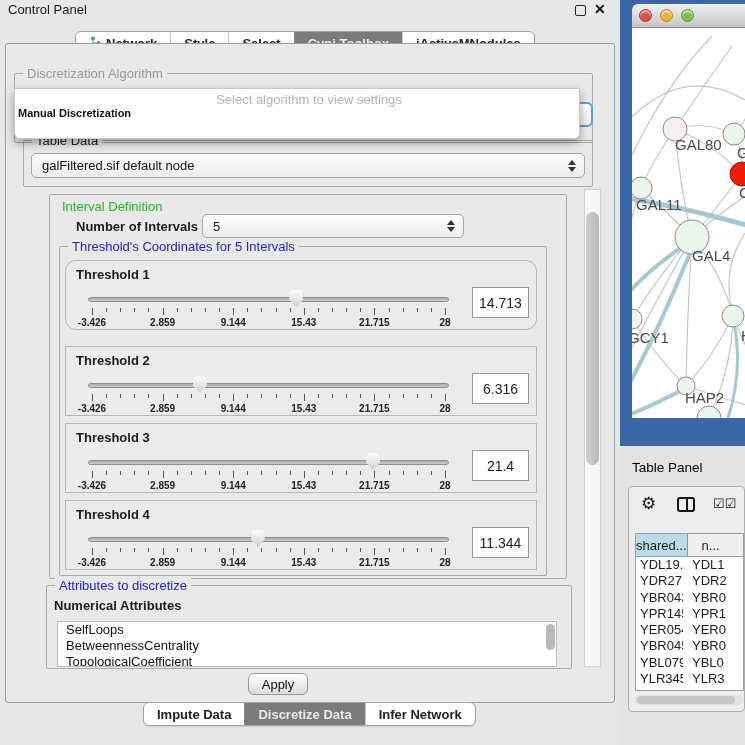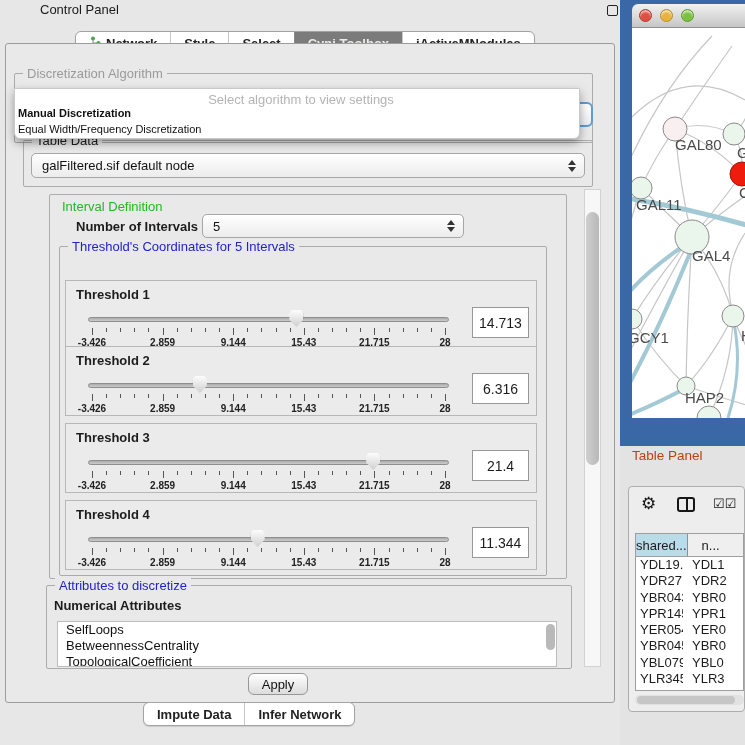--- a/index.html
+++ b/index.html
@@ -11,7 +11,7 @@
   }
   
   .control-panel { position:absolute; left:0; top:0; width:620px; height:745px; background:#E7E7E7; }
-  .cp-titlebar { position:absolute; left:0; top:0; width:100%; height:20px;margin-left:32px; }
+  .cp-titlebar { position:absolute; left:0; top:0; width:100%; height:20px; }
   .cp-title { position:absolute; left:8px; top:2px; font-size:13px; color:#1a1a1a; }
   .win-minimize { position:absolute; left:575px; top:5px; width:11px; height:11px; border:1.6px solid #222; border-radius:2px; background:transparent; }
   .win-close { position:absolute; left:594px; top:1px; font-size:14px; font-weight:bold; color:#111; }

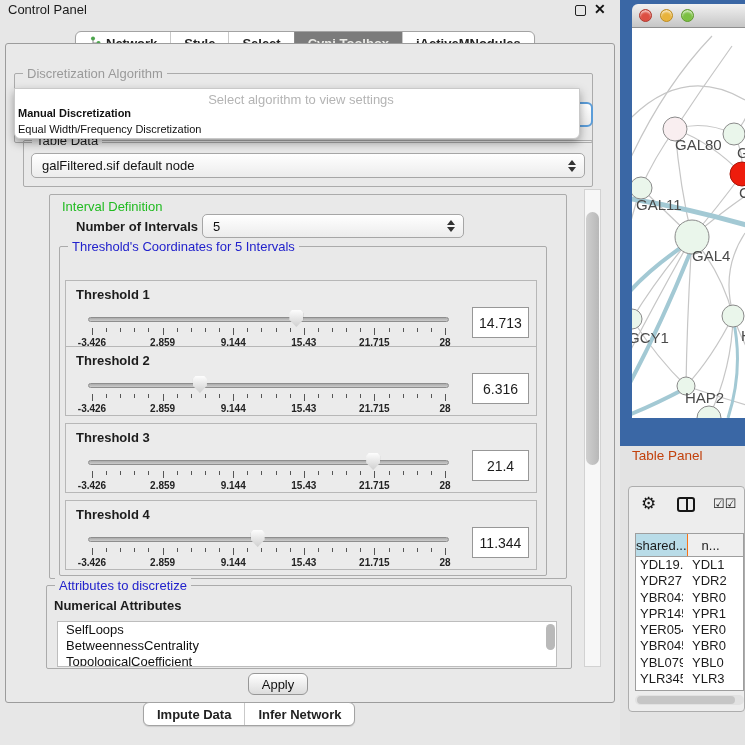--- a/index.html
+++ b/index.html
@@ -39,7 +39,7 @@
   #algo-combo { left:17px; top:58px; width:570px; height:25px; border:2px solid var(--accent); border-radius:6px; }
 
   .popup { position:absolute; left:8px; top:44px; width:566px; height:51px; background:#FFFFFF; border:1px solid #C9C9C9; border-radius:0 0 6px 6px; box-shadow:0 4px 10px rgba(0,0,0,.35); z-index:5; overflow:hidden; }
-  .popup-hint { position:absolute; top:3px; left:4px; width:100%; text-align:center; font-size:13px; color:#B4B4B4; }
+  .popup-hint { position:absolute; top:3px; left:12px; width:100%; text-align:center; font-size:13px; color:#B4B4B4; }
   .popup-item { position:absolute; left:3px; font-size:11px; color:#111; white-space:nowrap; }
   .popup-item.bold { font-weight:bold; }
 

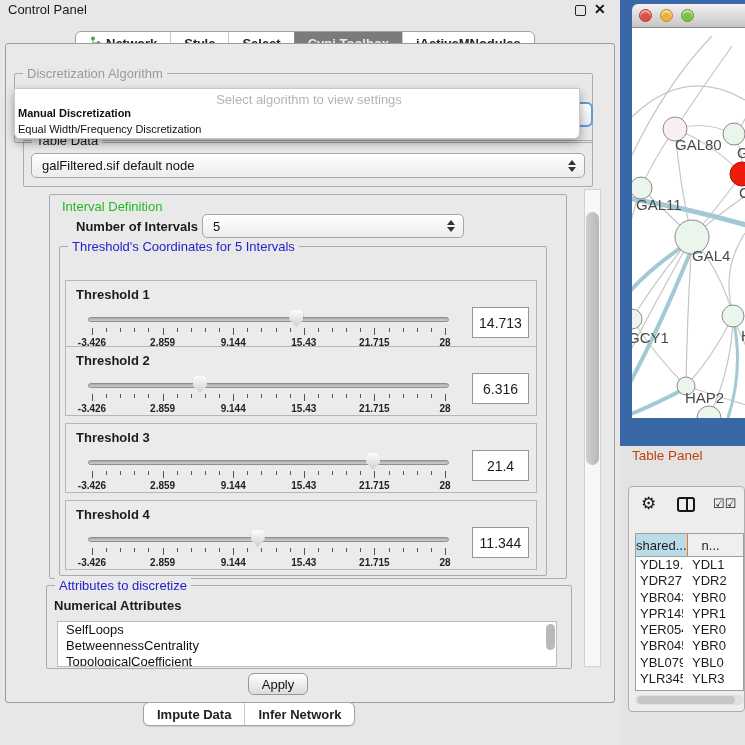--- a/index.html
+++ b/index.html
@@ -149,7 +149,6 @@
     <div class="popup">
       <div class="popup-hint">Select algorithm to view settings</div>
       <div class="popup-item bold" style="top:18px">Manual Discretization</div>
-      <div class="popup-item" style="top:34px">Equal Width/Frequency Discretization</div>
     </div>
 
     <div class="group" id="tabledata-group">

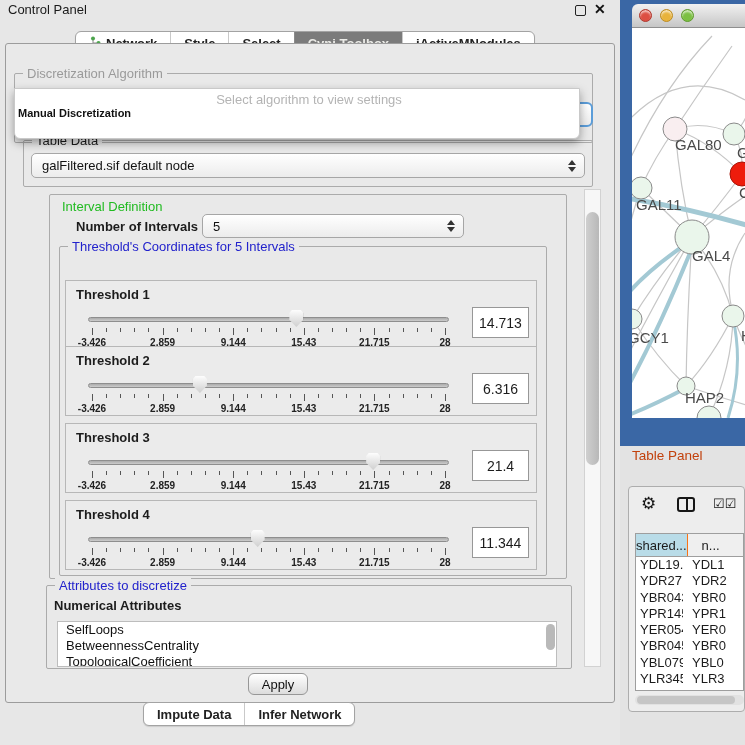--- a/index.html
+++ b/index.html
@@ -178,7 +178,7 @@
       <span class="group-title">Threshold's Coordinates for 5 Intervals</span>
     </div>
     <div id="threshold-panels">
-        <div class="threshold-panel" style="top: 236px;">
+        <div class="threshold-panel" style="top: 216px; border-radius: 11px;">
           <div class="t-label">Threshold 1</div>
           <div class="slider">
             <div class="track"></div>

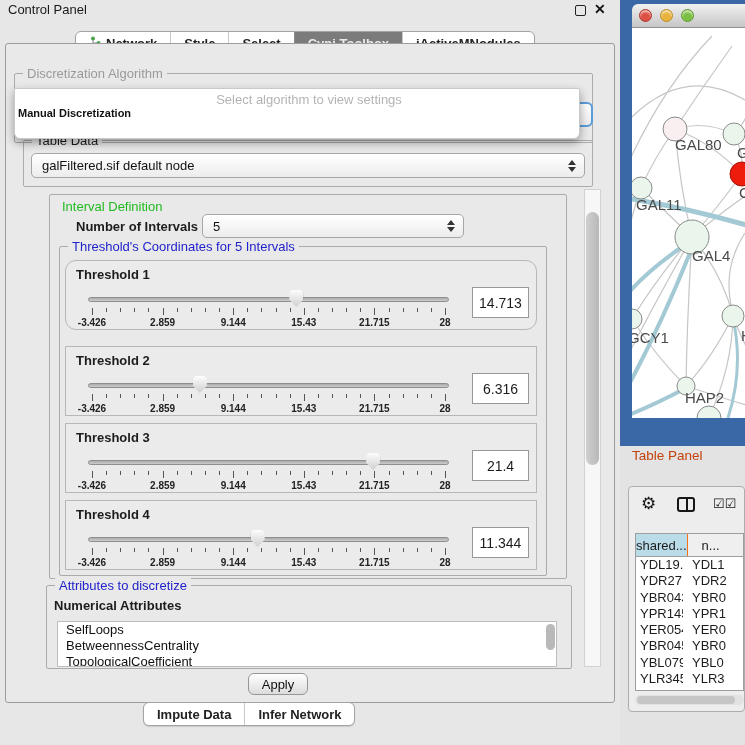--- a/index.html
+++ b/index.html
@@ -88,7 +88,7 @@
   .light.green { left:49px; background:#7CC043; border:1px solid #5F9A2E; }
   .net-canvas { position:absolute; left:12px; top:28px; width:113px; height:390px; background:#FFF; overflow:hidden; }
 
-  #table-panel-title { position:absolute; left:12px; top:448px; font-size:13.5px; color:#c2410c; }
+  #table-panel-title { position:absolute; left:12px; top:460px; font-size:13.5px; color:#000000; }
   .table-panel-box { position:absolute; left:8px; top:486px; width:117px; height:226px; background:#EDEDED; border:1px solid #ADADAD; border-radius:4px; }
   .gear-icon { position:absolute; left:12px; top:6px; font-size:17px; color:#161616; }
   .split-icon { position:absolute; left:48px; top:10px; width:18px; height:15px; border:2px solid #161616; border-radius:3px; }

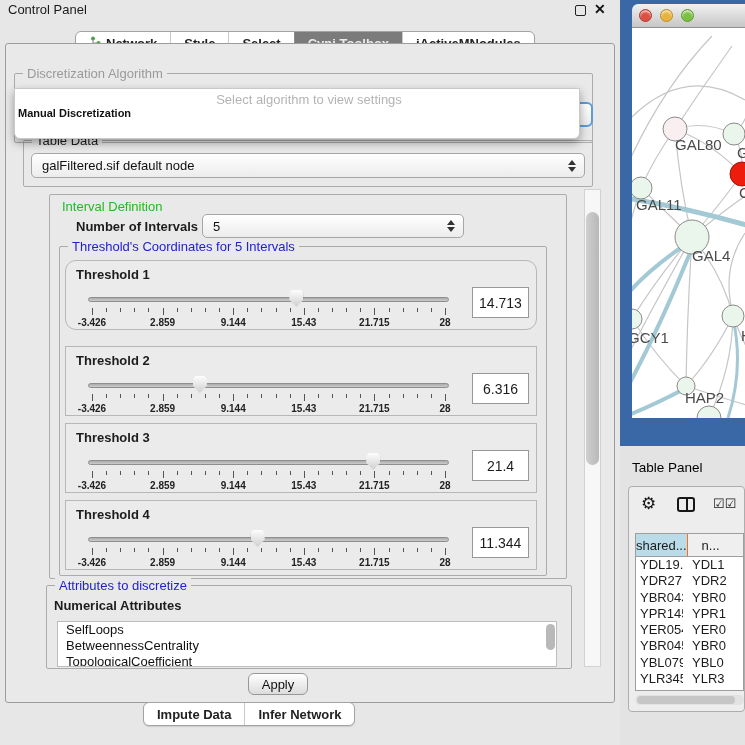--- a/index.html
+++ b/index.html
@@ -379,6 +379,9 @@
   <div class="segbar" id="bottom-tabs">
       <div class="seg">
         <span>Impute Data</span>
+      </div>
+      <div class="seg selected">
+        <span>Discretize Data</span>
       </div>
       <div class="seg">
         <span>Infer Network</span>

